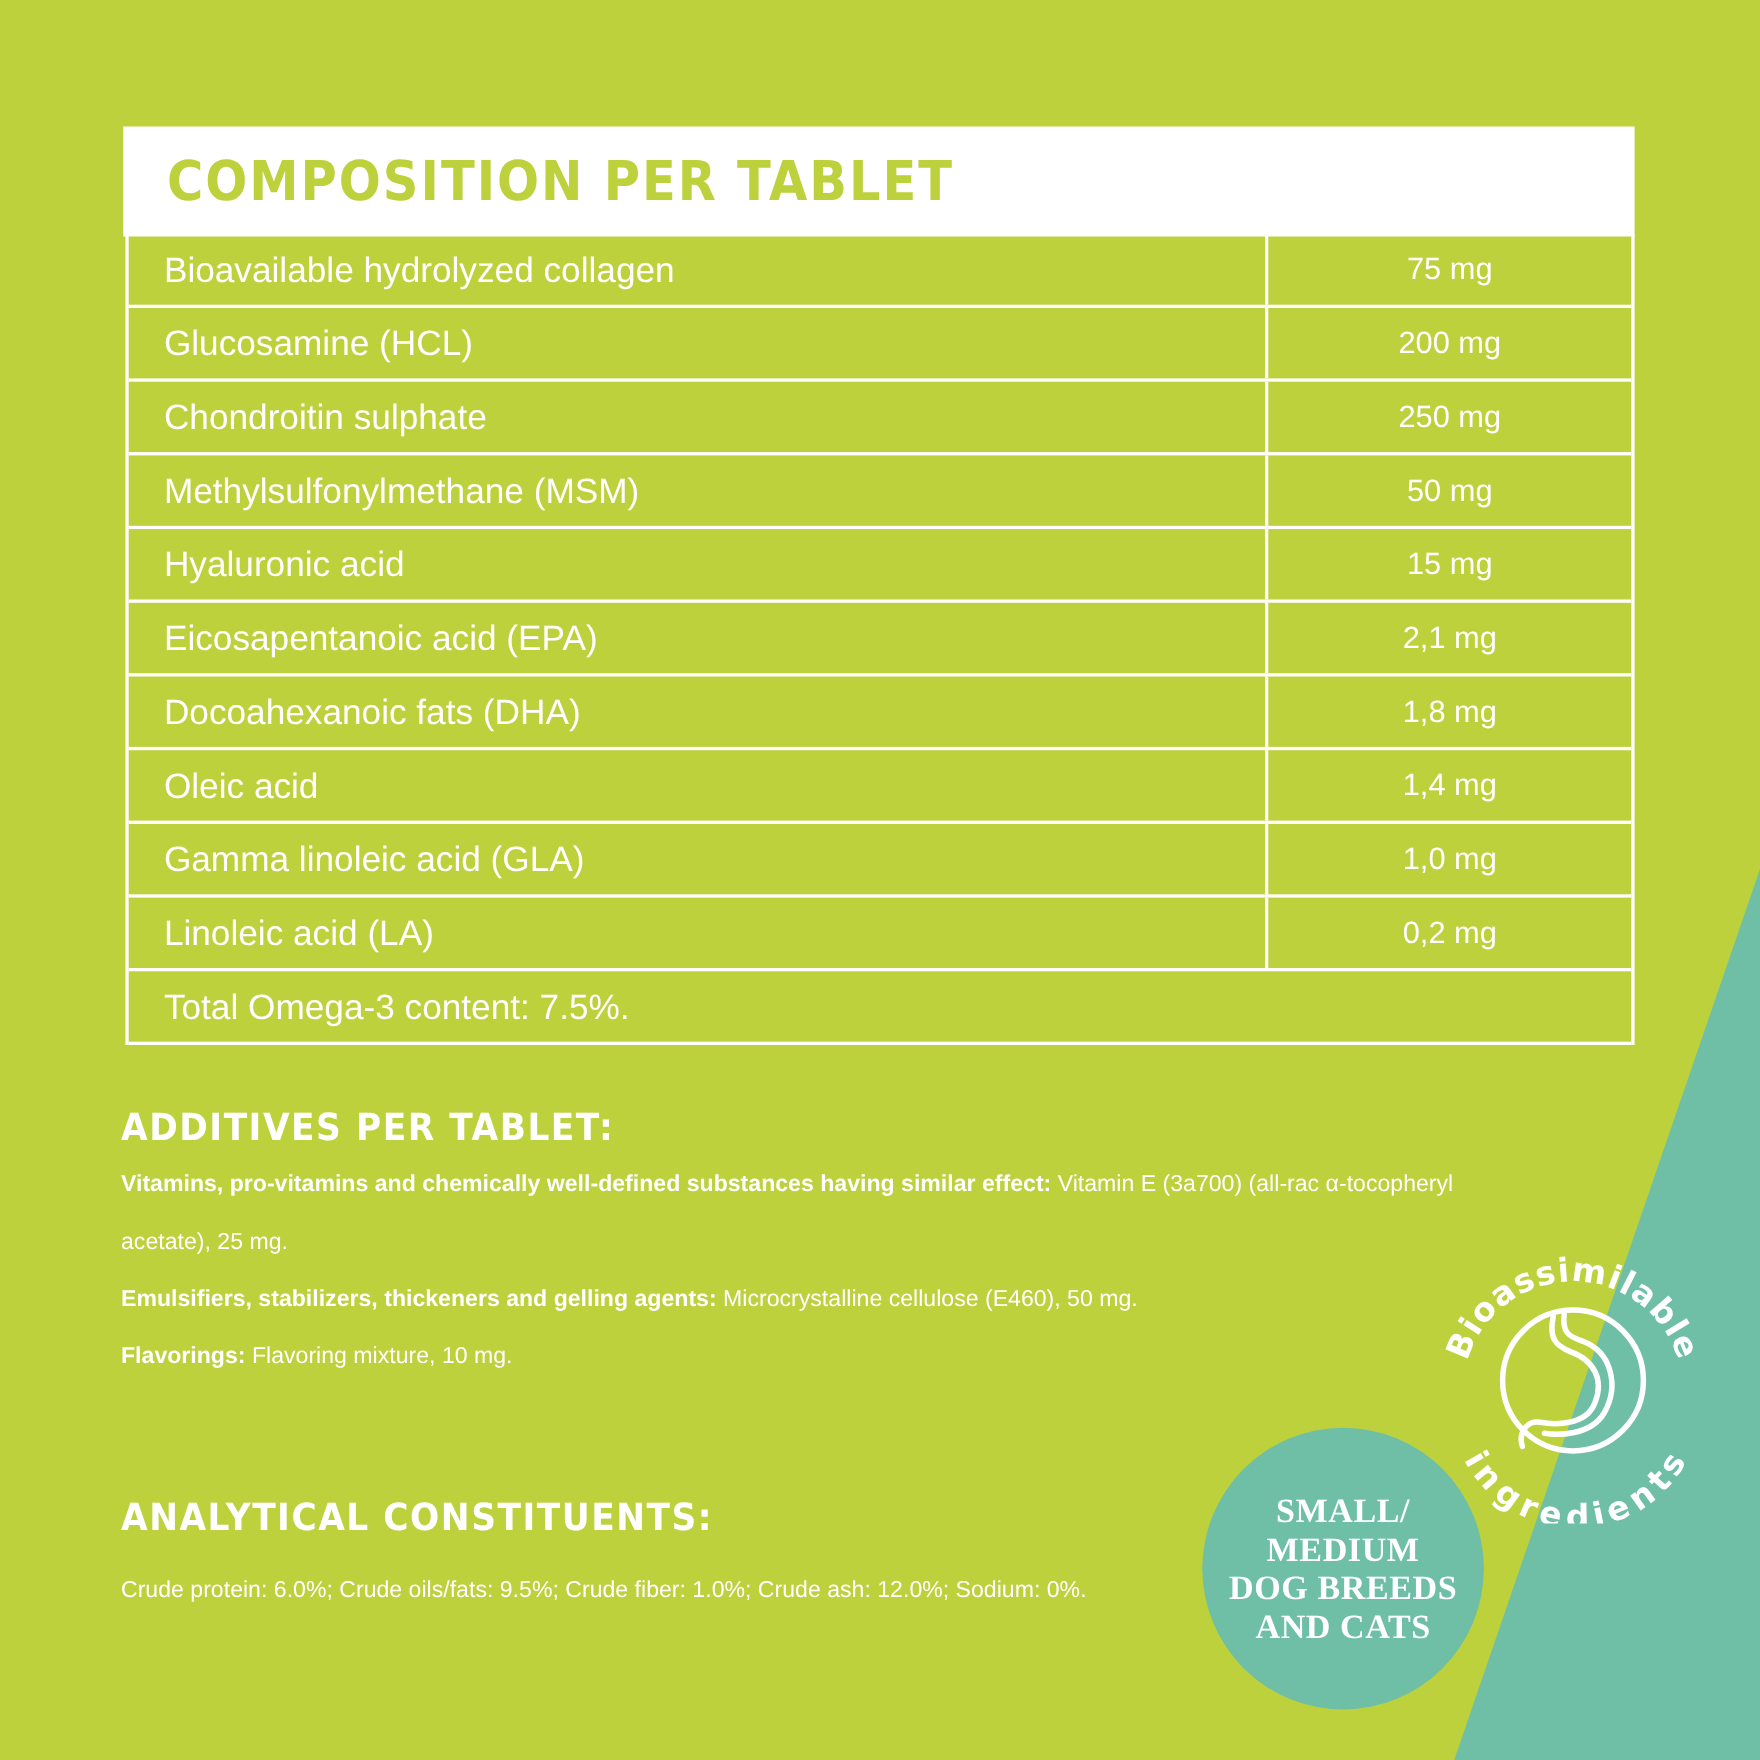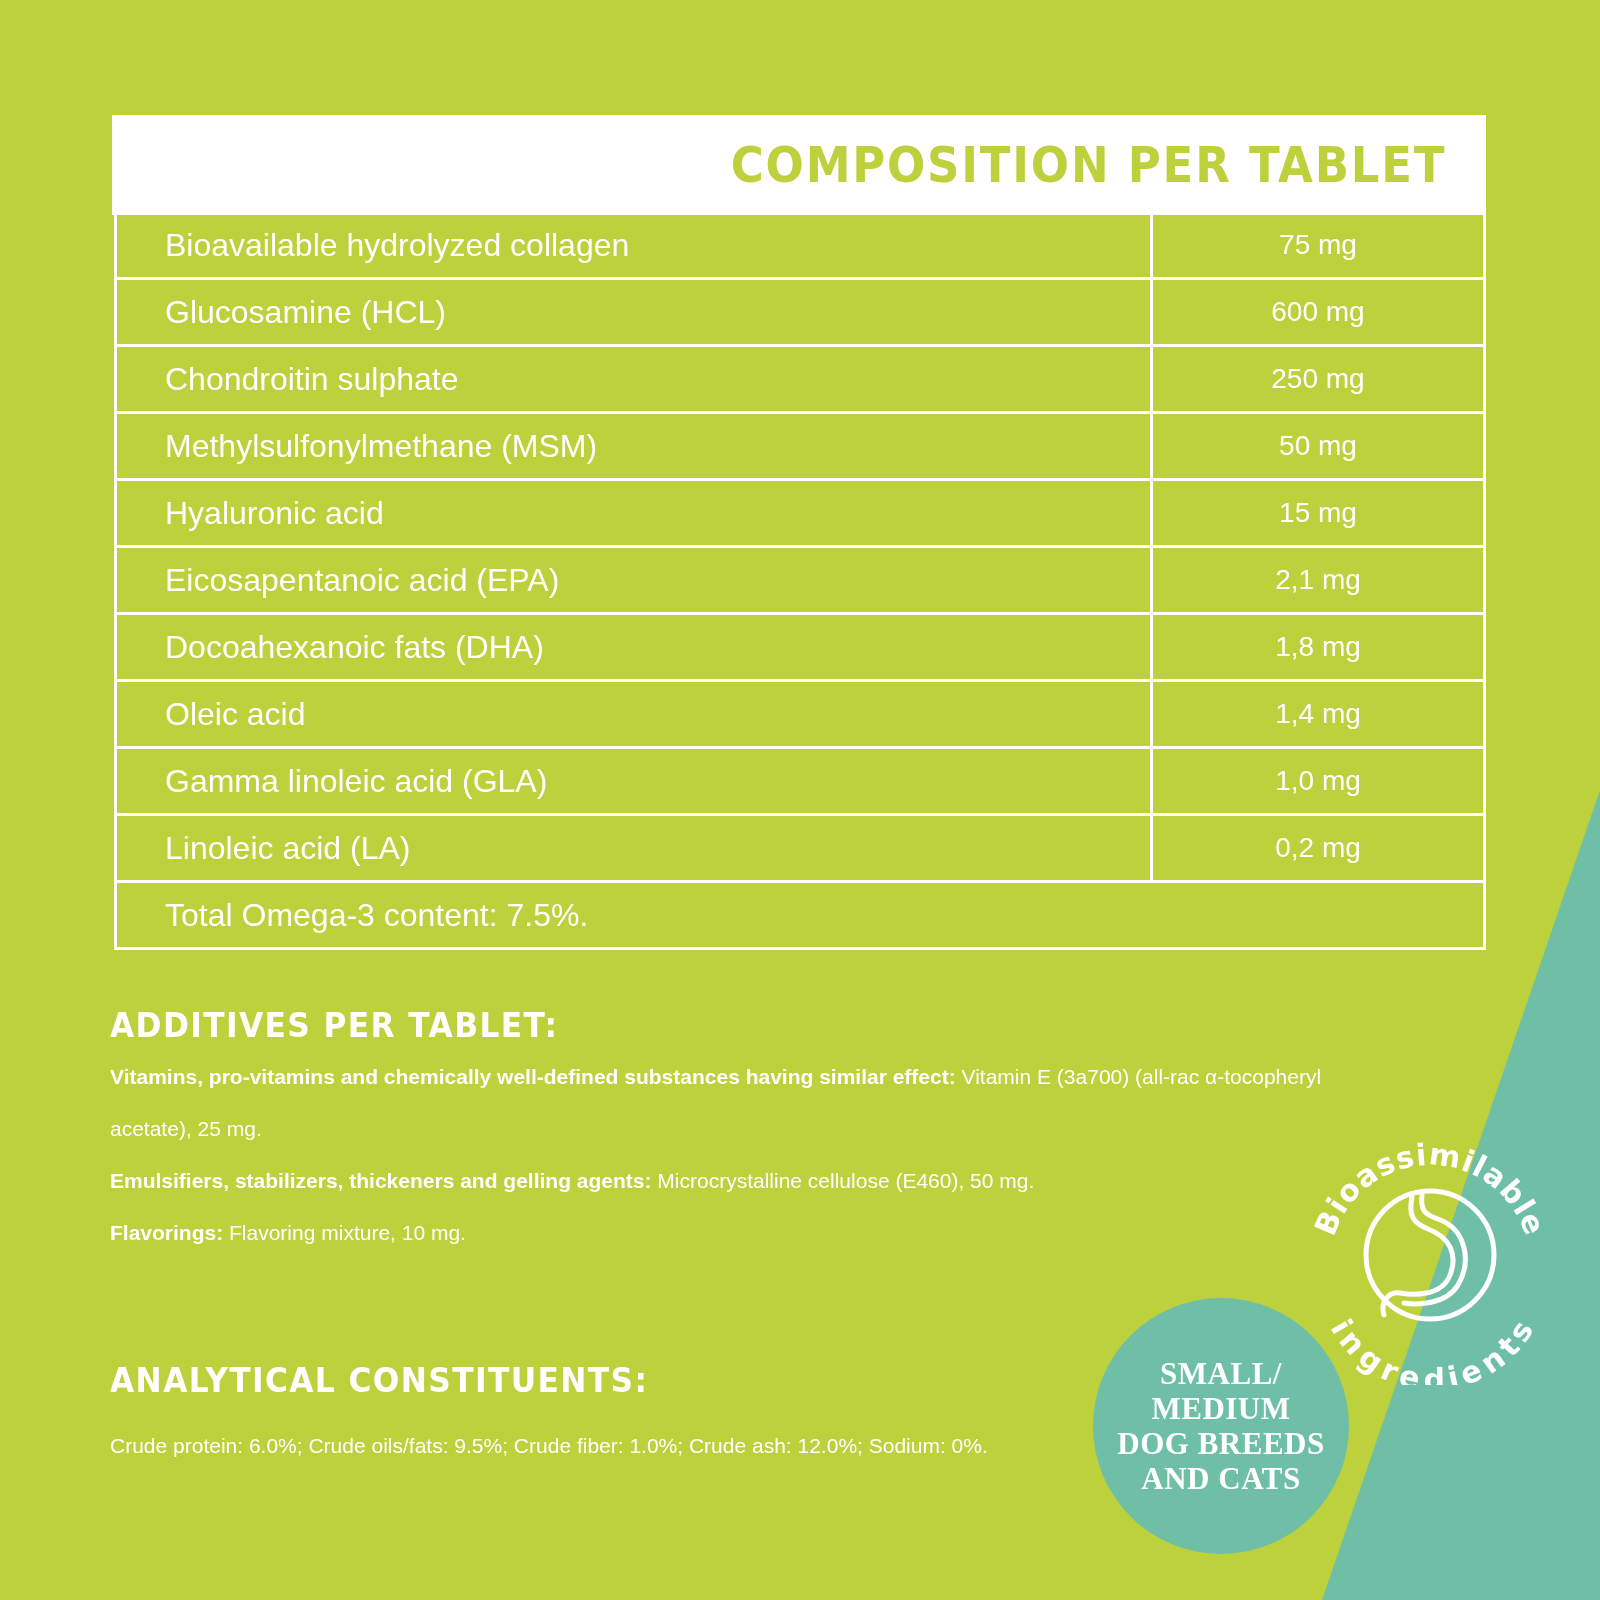--- a/index.html
+++ b/index.html
@@ -5,7 +5,7 @@
   html,body{margin:0;padding:0;}
   body{width:1600px;height:1600px;position:relative;overflow:hidden;background:#BDD13D;font-family:"Liberation Sans","DejaVu Sans",sans-serif;color:#fff;}
   .teal-bg{position:absolute;left:0;top:0;width:1600px;height:1600px;}
-  .header-box{position:absolute;left:112px;top:115px;width:1374px;height:100px;background:#fff;display:flex;align-items:center;justify-content:flex-end;}
+  .header-box{position:absolute;left:112px;top:115px;width:1374px;height:100px;background:#fff;display:flex;align-items:center;justify-content:flex-start;}
   .header-title{color:#BDD13D;font-family:"DejaVu Sans",sans-serif;font-weight:bold;font-size:50px;letter-spacing:2px;transform:scaleX(0.9);}
   .table{position:absolute;left:114px;top:213px;width:1372px;border-left:3px solid #fff;border-right:3px solid #fff;box-sizing:border-box;}
   .row{display:flex;height:67px;border-bottom:3px solid #fff;box-sizing:border-box;}

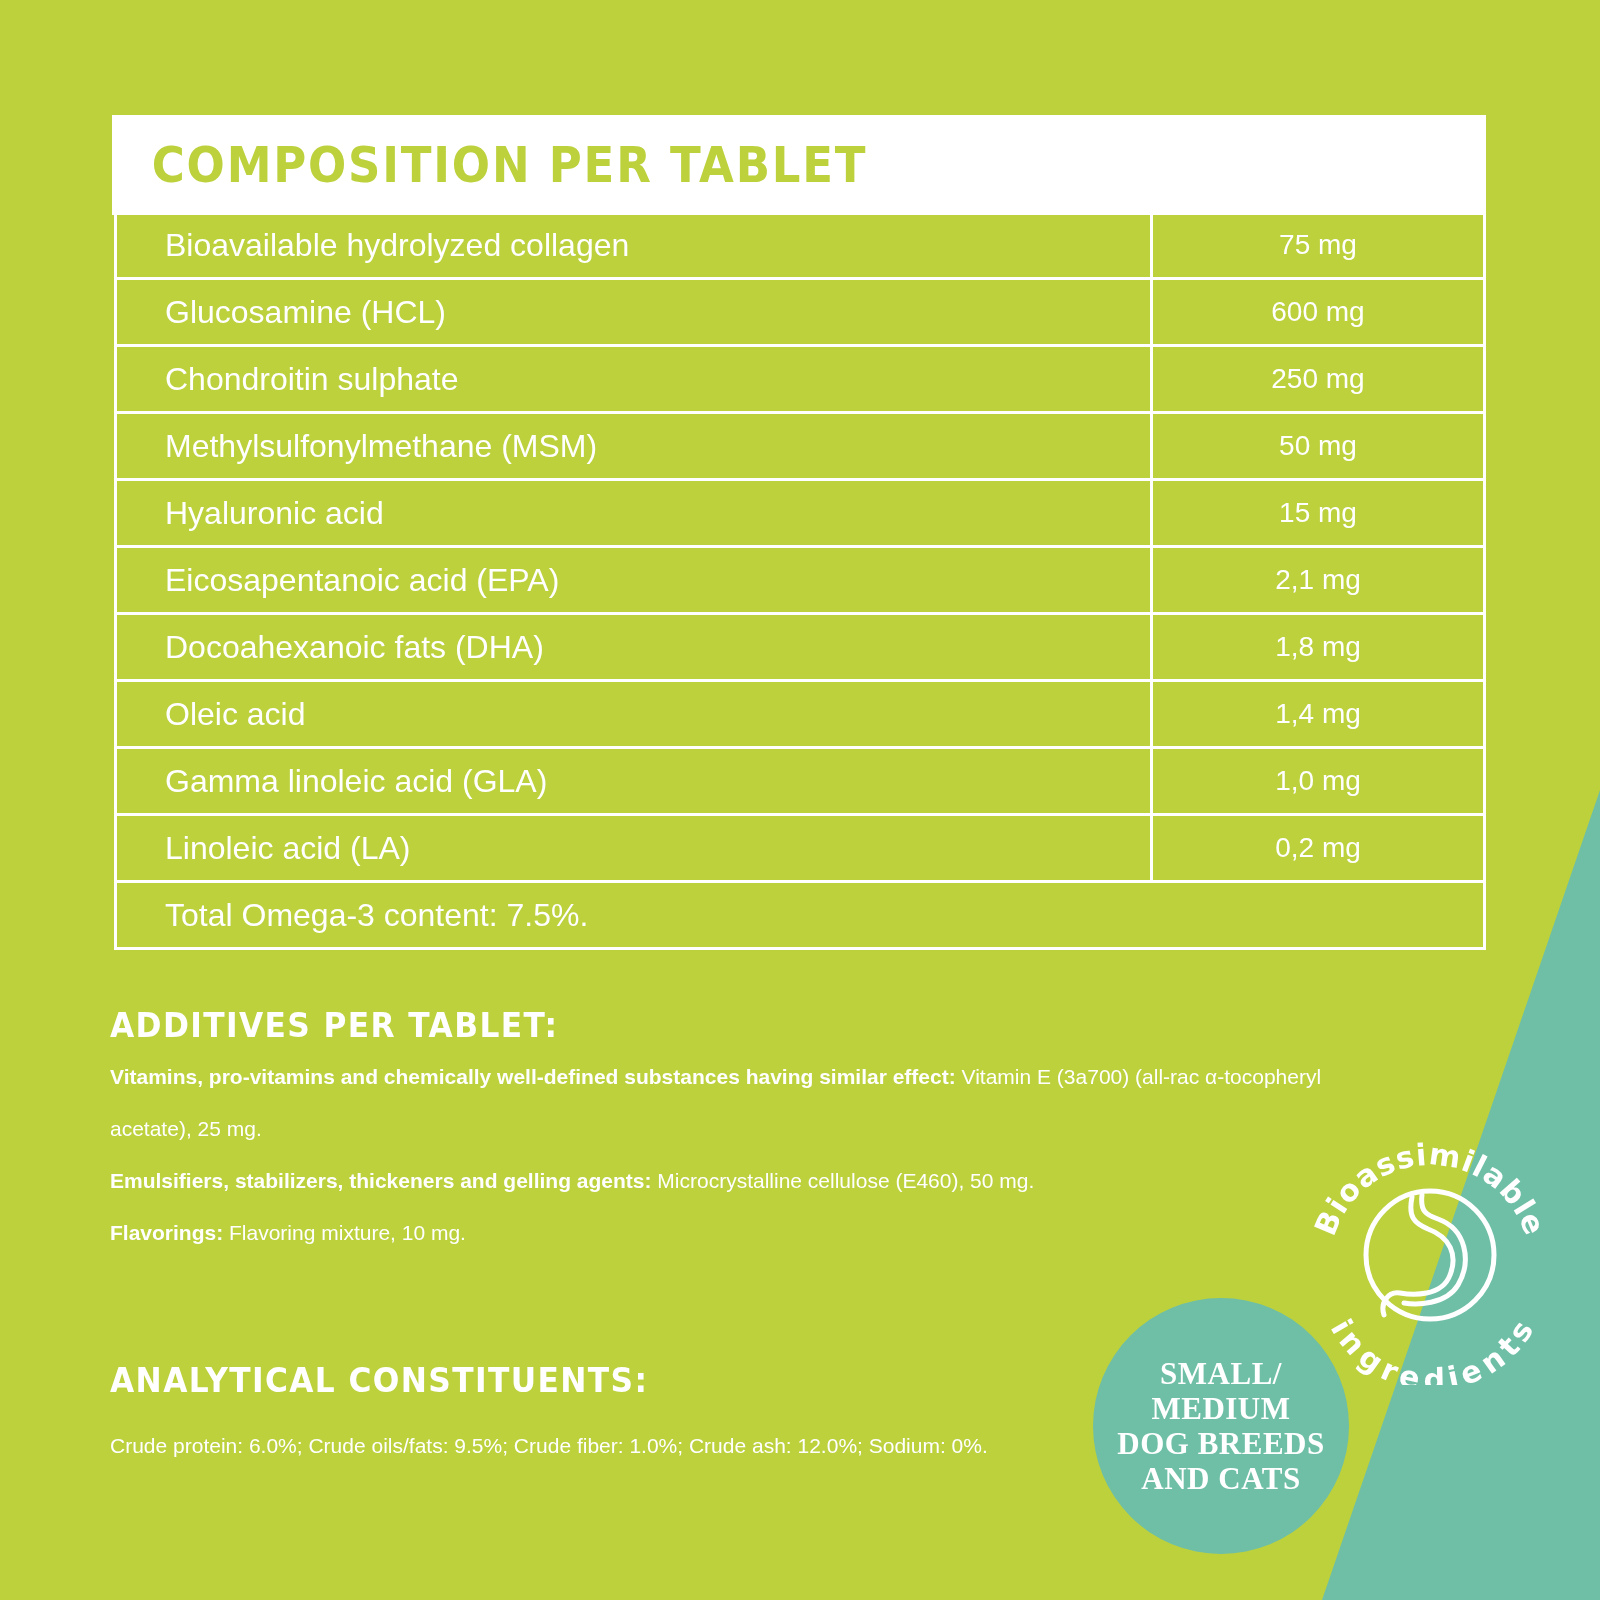--- a/index.html
+++ b/index.html
@@ -9,7 +9,7 @@
   .header-title{color:#BDD13D;font-family:"DejaVu Sans",sans-serif;font-weight:bold;font-size:50px;letter-spacing:2px;transform:scaleX(0.9);}
   .table{position:absolute;left:114px;top:213px;width:1372px;border-left:3px solid #fff;border-right:3px solid #fff;box-sizing:border-box;}
   .row{display:flex;height:67px;border-bottom:3px solid #fff;box-sizing:border-box;}
-  .cell-name{flex:0 0 1036px;border-right:3px solid #fff;box-sizing:border-box;display:flex;align-items:center;padding-left:48px;font-size:32px;}
+  .cell-name{flex:0 0 1036px;border-right:3px solid #fff;box-sizing:border-box;display:flex;align-items:center;padding-left:32px;font-size:32px;}
   .cell-val{flex:1;display:flex;align-items:center;justify-content:center;font-size:28px;}
   .row.total .cell-name{flex:1;border-right:none;}
   .section{position:absolute;left:110px;width:1250px;}

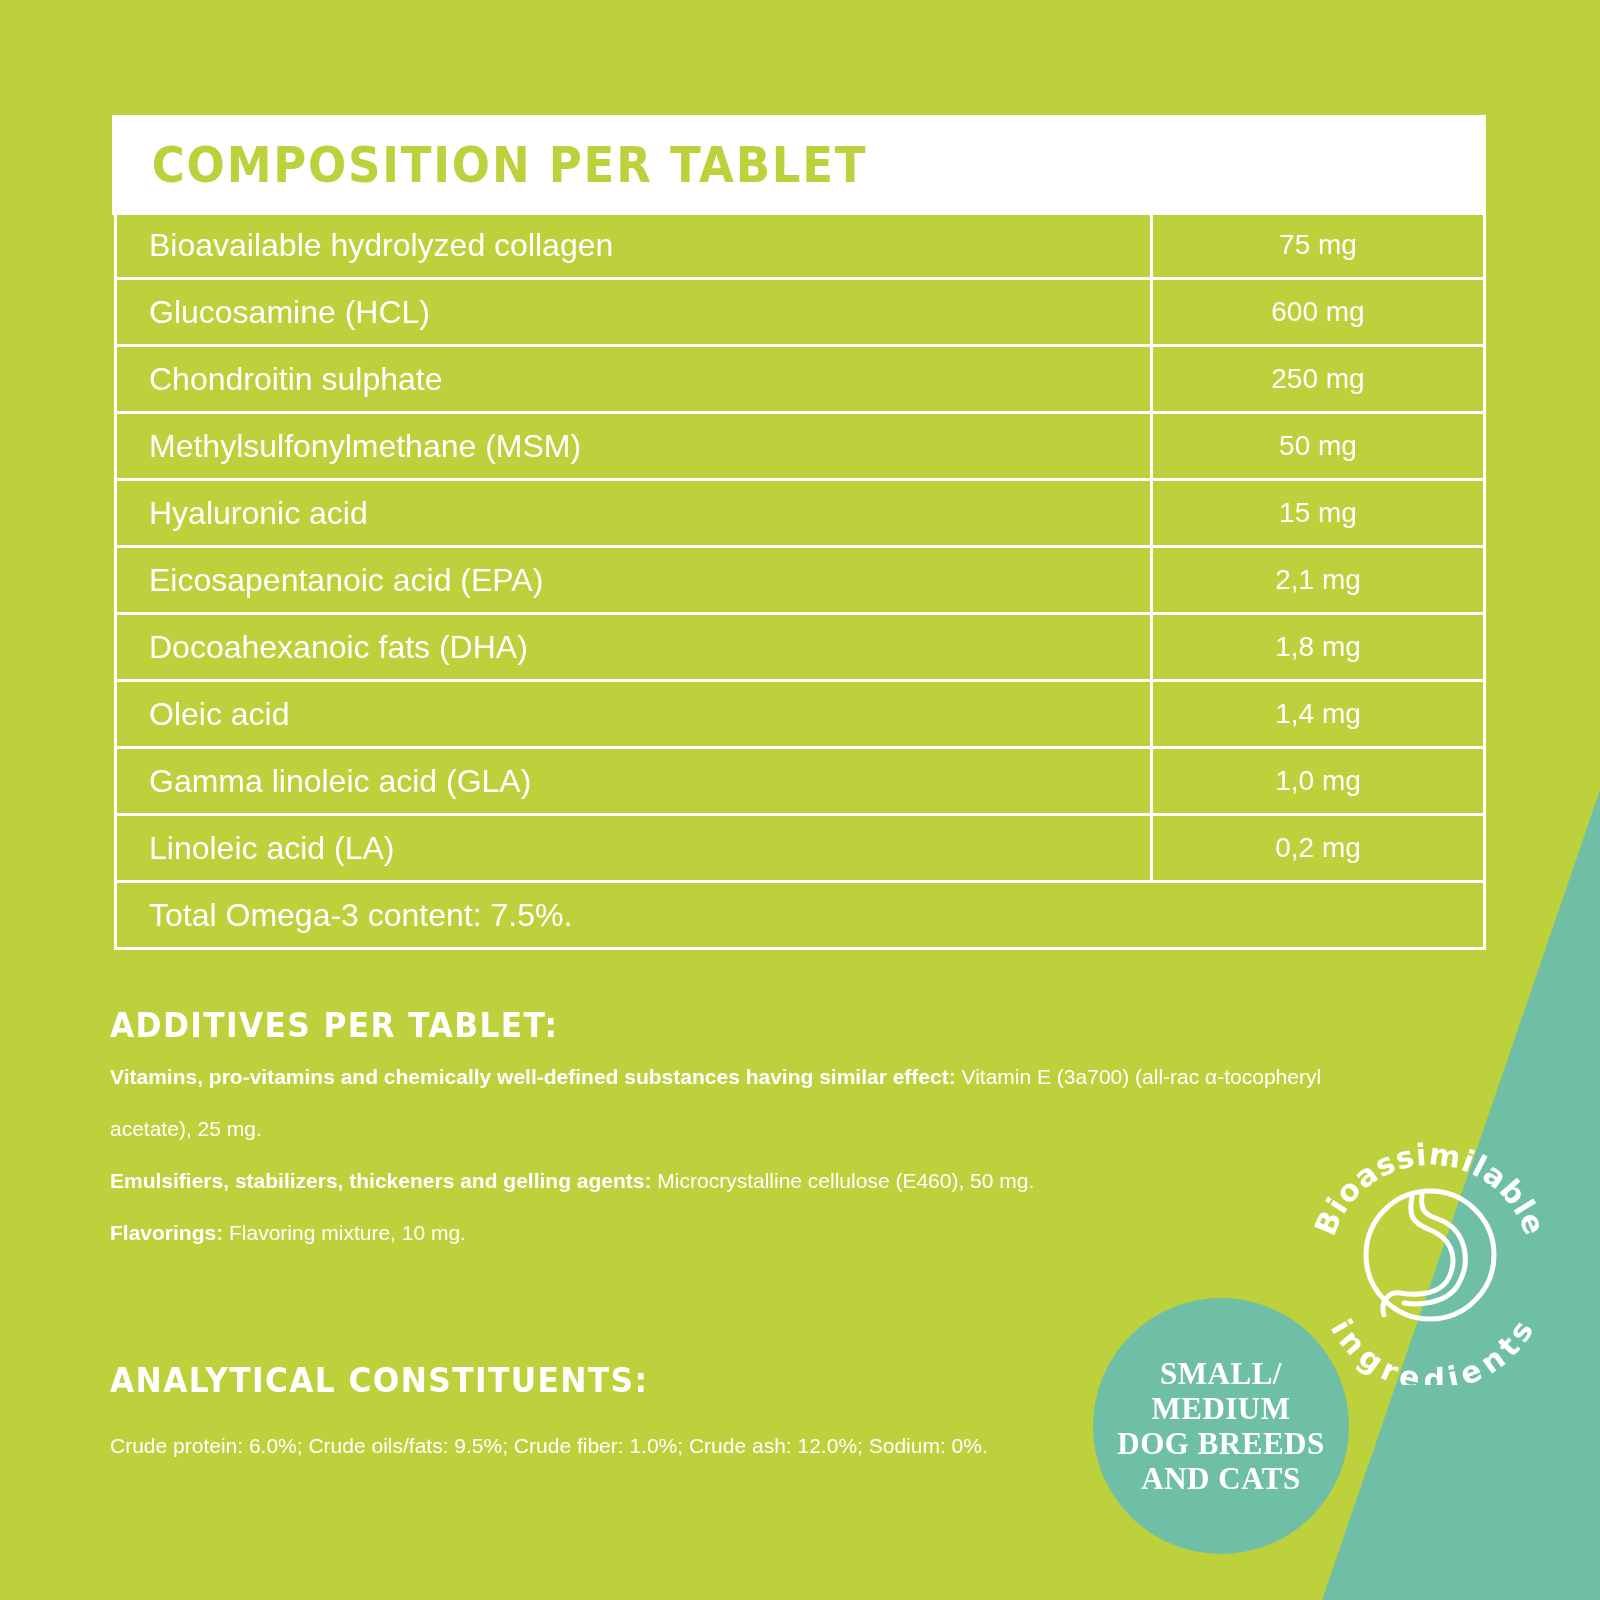--- a/index.html
+++ b/index.html
@@ -38,7 +38,7 @@
     </div>
   <div class="row">
       <div class="cell-name">Glucosamine (HCL)</div>
-      <div class="cell-val">600 mg</div>
+      <div class="cell-val">200 mg</div>
     </div>
   <div class="row">
       <div class="cell-name">Chondroitin sulphate</div>

